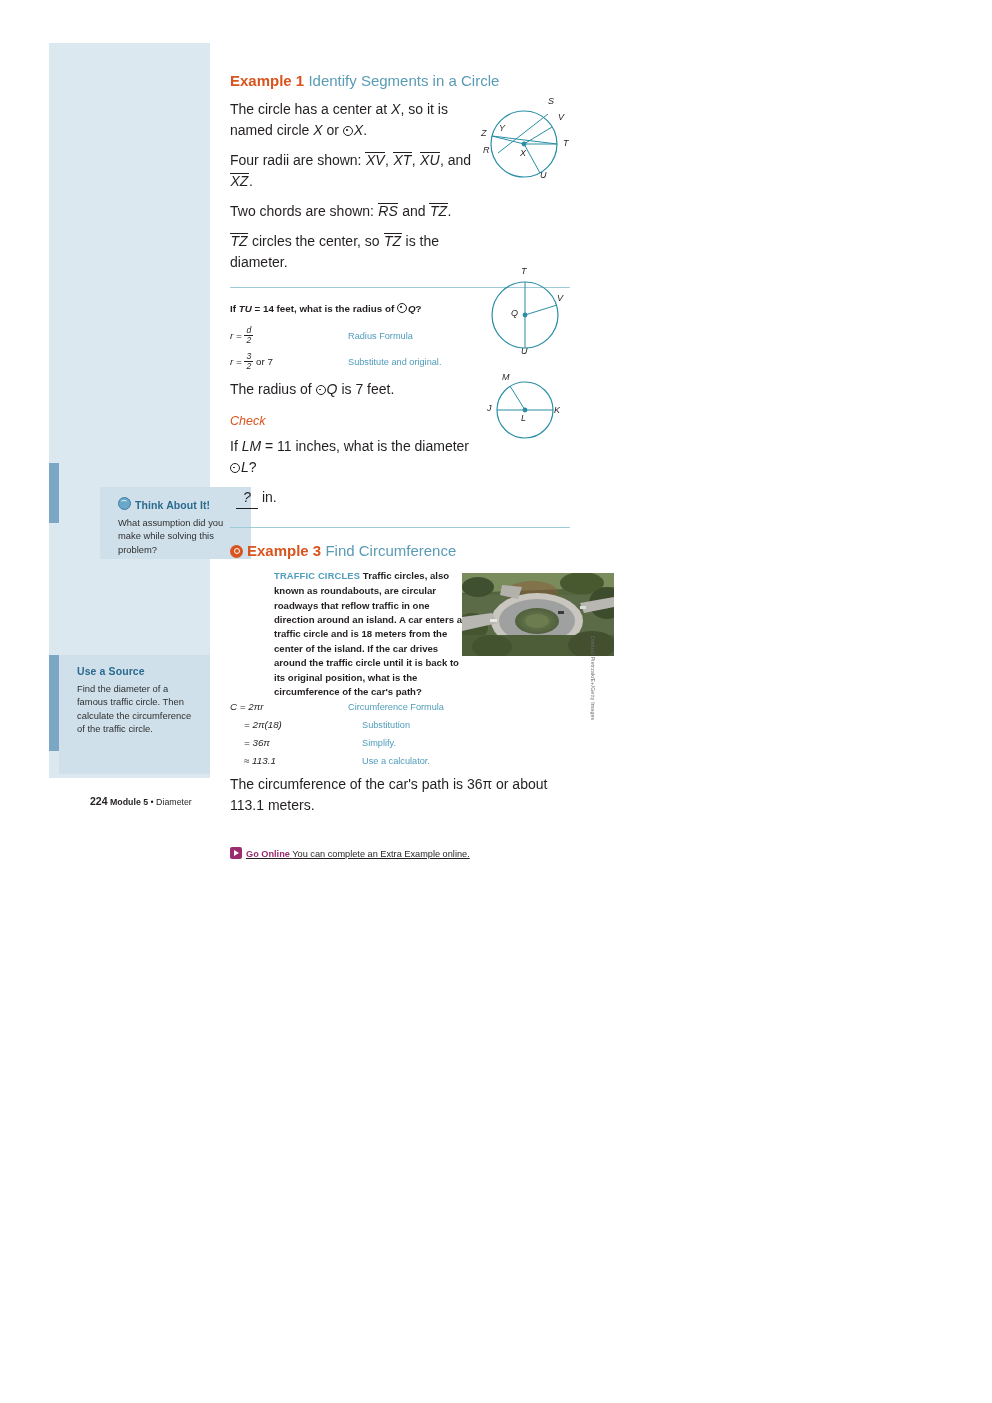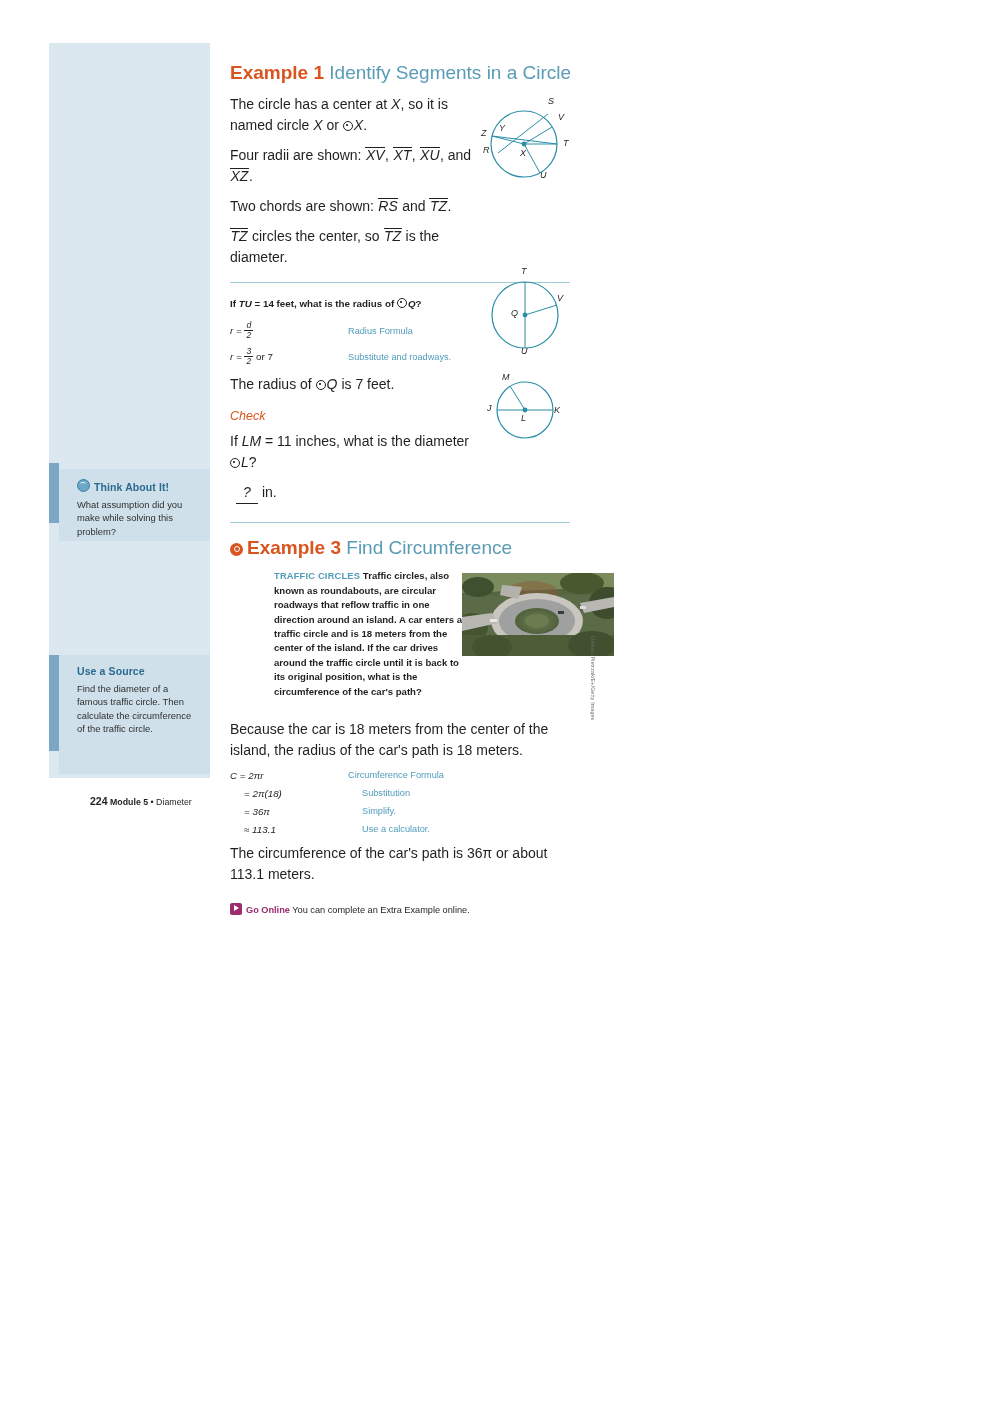--- a/index.html
+++ b/index.html
@@ -86,8 +86,8 @@
   }
 
   .ex-head {
-    font-size: 19px;
-    margin: 2px 0 9px 0;
+    font-size: 15px;
+    margin: 12px 0 9px 0;
     line-height: 1.2;
   }
   .ex-num {

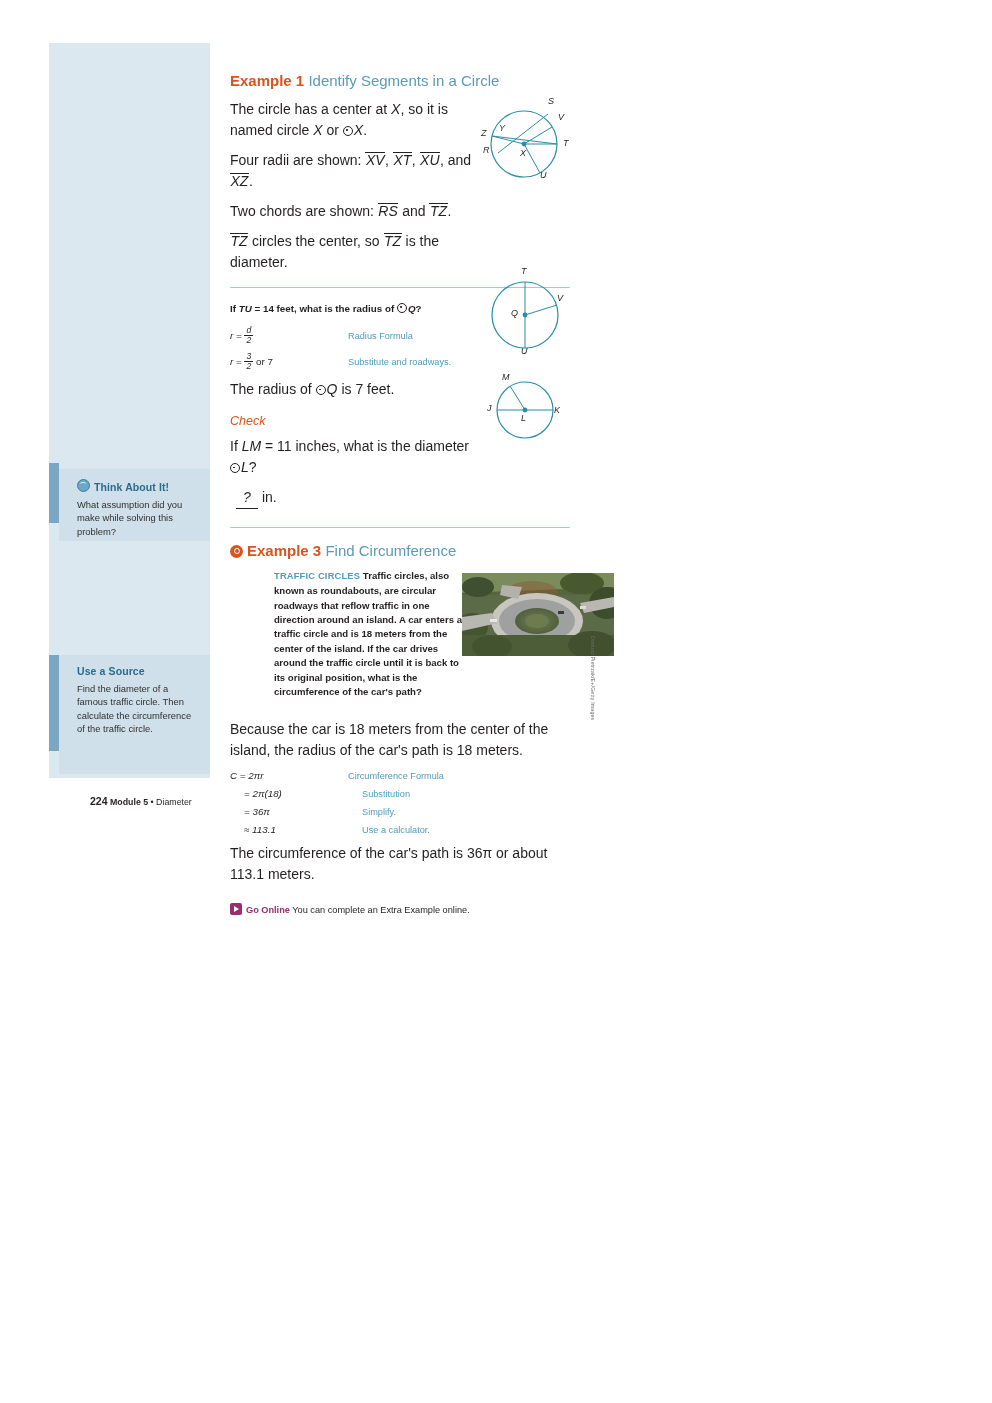--- a/index.html
+++ b/index.html
@@ -367,7 +367,7 @@
             </span>
             <span style="font-style:normal;">or 7</span>
           </span>
-          <span class="step-note">Substitute and roadways.</span>
+          <span class="step-note">Substitute and original.</span>
         </div>
       </div>
 

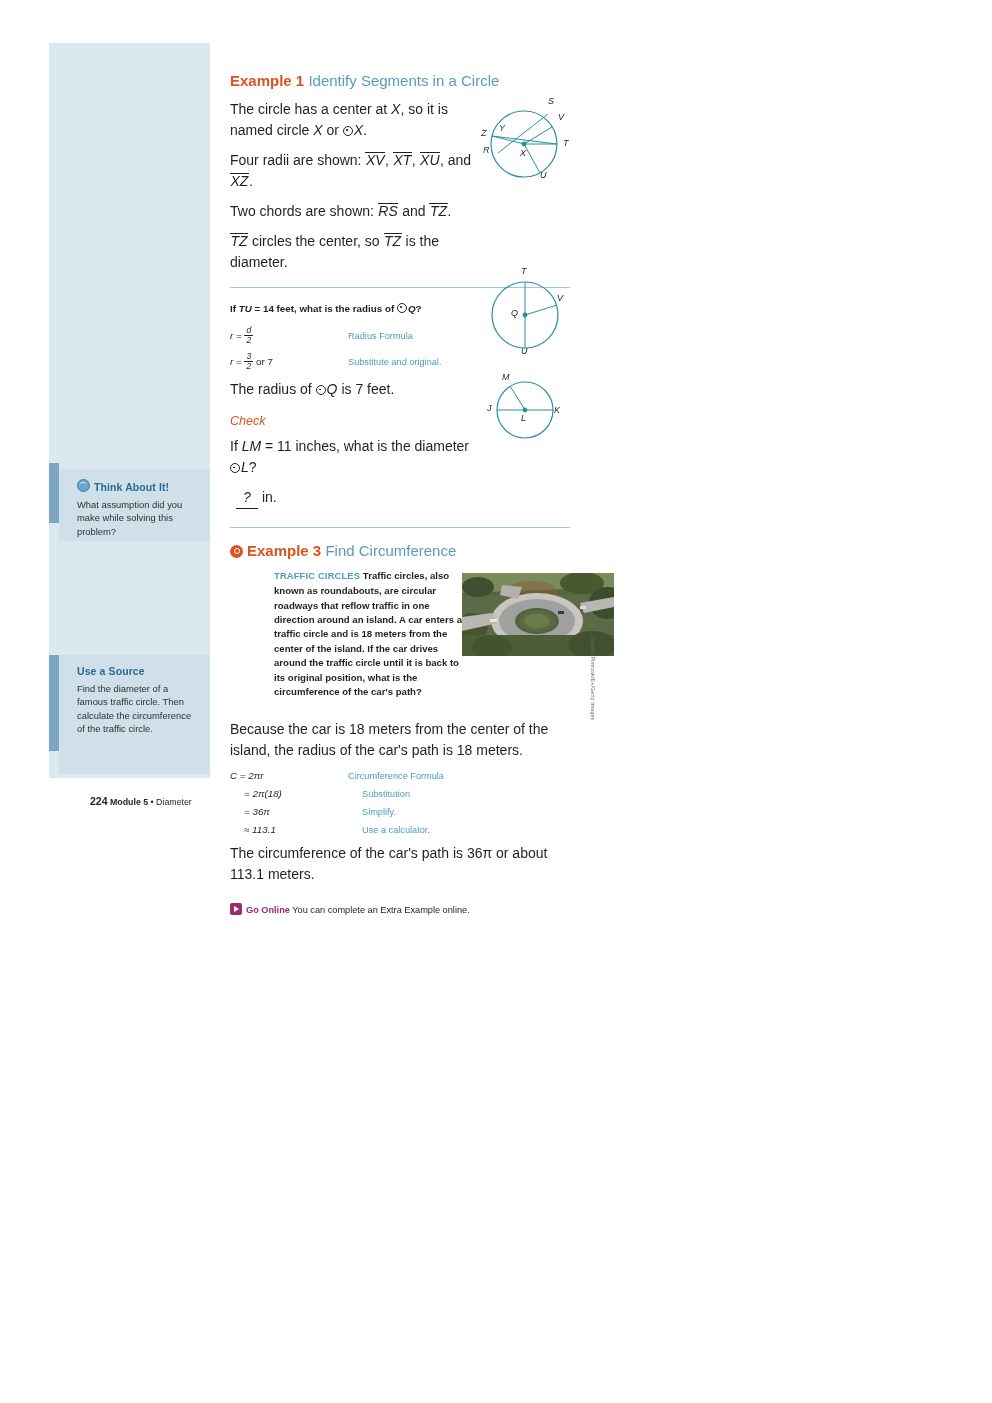--- a/index.html
+++ b/index.html
@@ -294,7 +294,7 @@
   <div class="sidebar"></div>
 
   <div class="side-tab" style="top:463px; height:60px;"></div>
-  <div class="side-box" style="top:469px; height:72px;">
+  <div class="side-box" style="top:487px; height:72px;margin-left:41px;">
     <div class="side-inner">
       <div class="side-title">
         <span class="think-icon"></span><span>Think About It!</span>

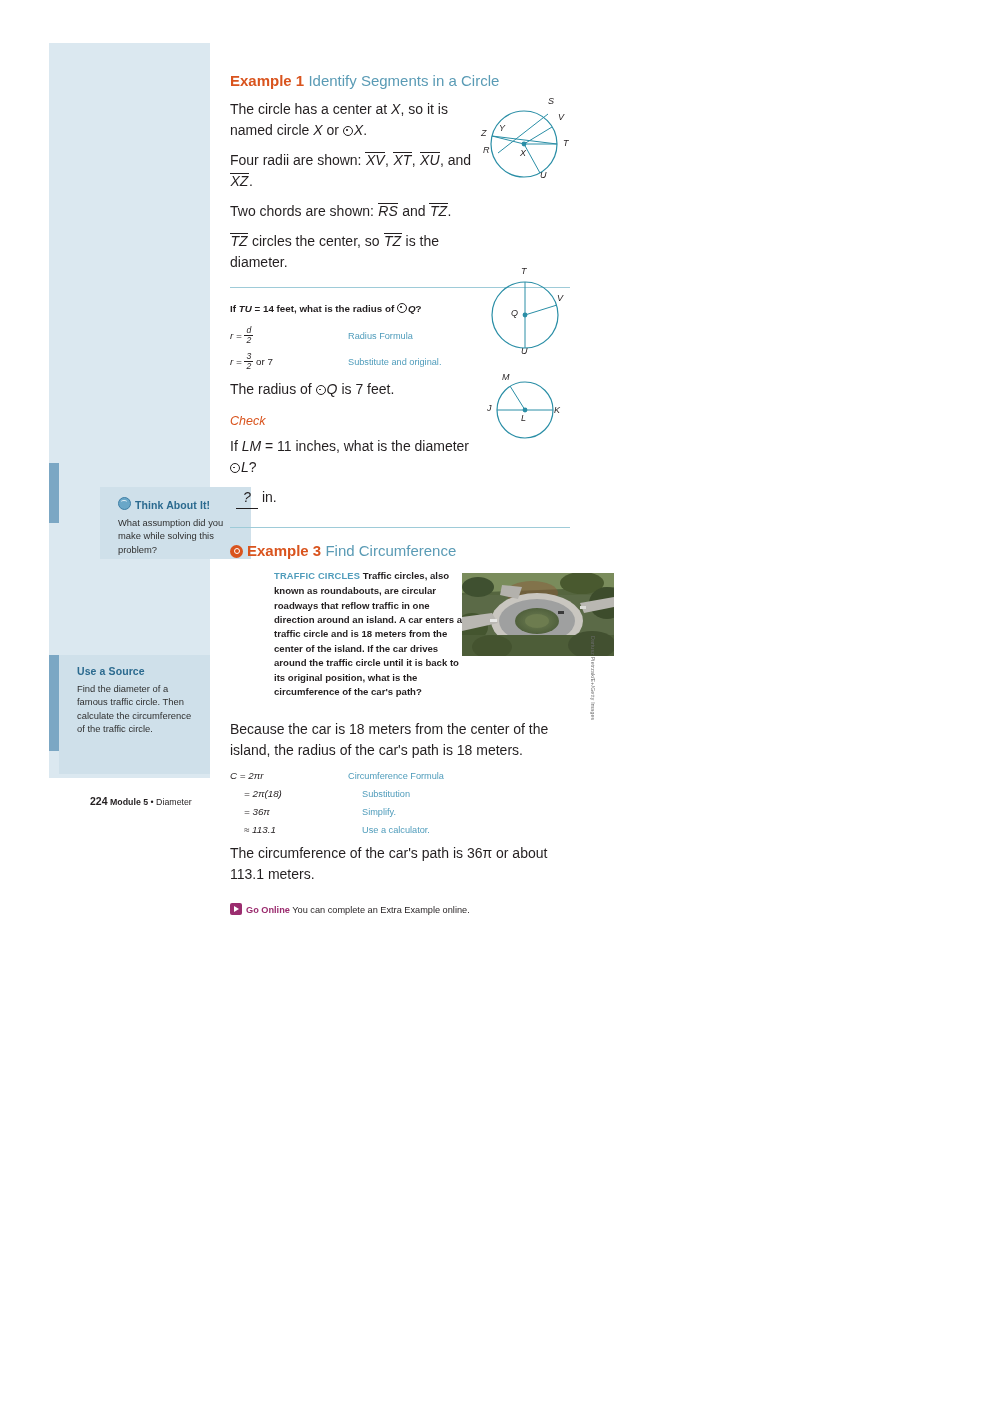--- a/index.html
+++ b/index.html
@@ -436,7 +436,6 @@
         </div>
       </div>
 
-      <p class="p" style="margin-top:20px; max-width:320px;">Because the car is 18 meters from the center of the island, the radius of the car's path is 18 meters.</p>
 
       <div class="steps">
         <div class="step-row">

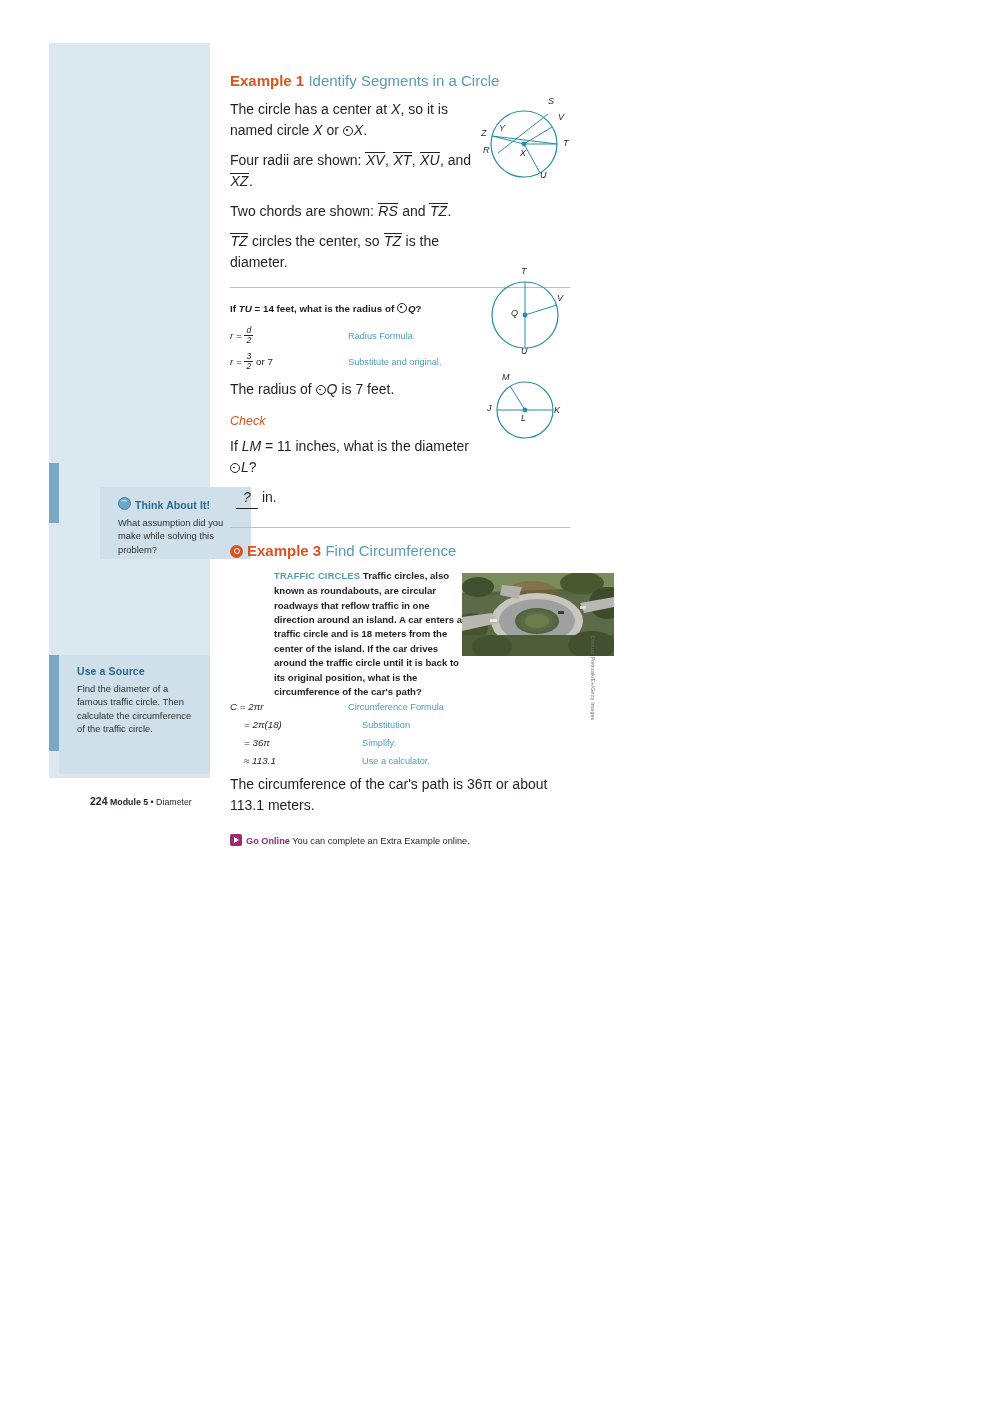--- a/index.html
+++ b/index.html
@@ -253,7 +253,8 @@
 
   .goonline {
     font-size: 9.2px;
-    margin-top: 18px;
+    margin-top: 31px;
+    text-decoration: underline;
   }
   .go-badge {
     display: inline-block;

